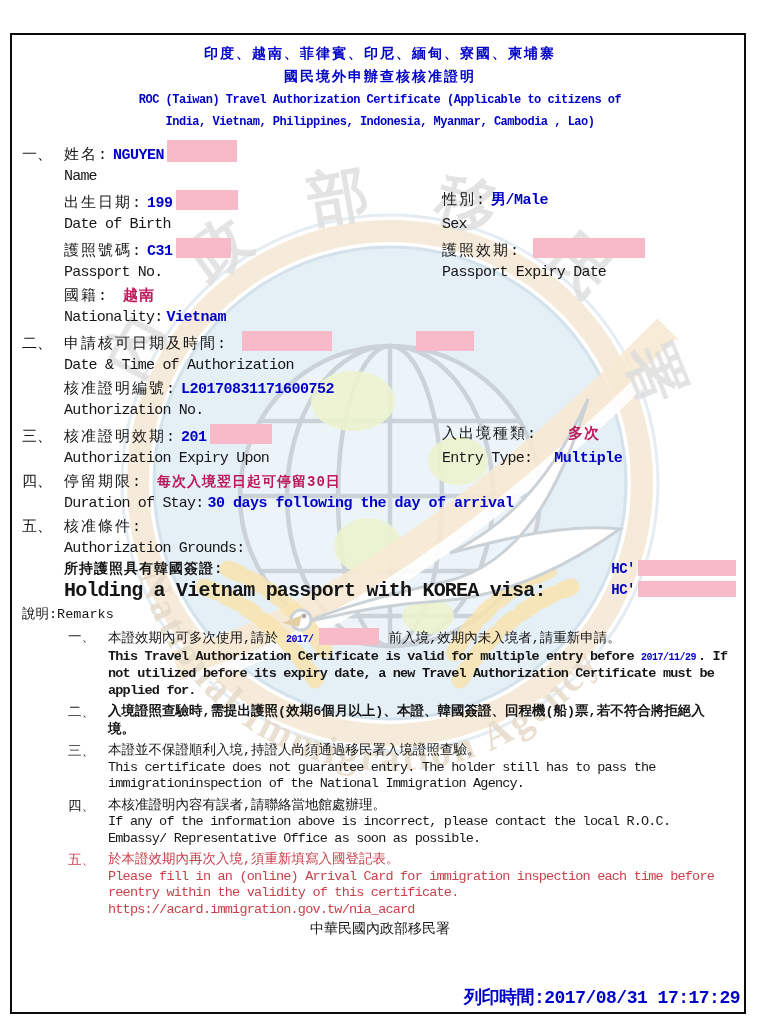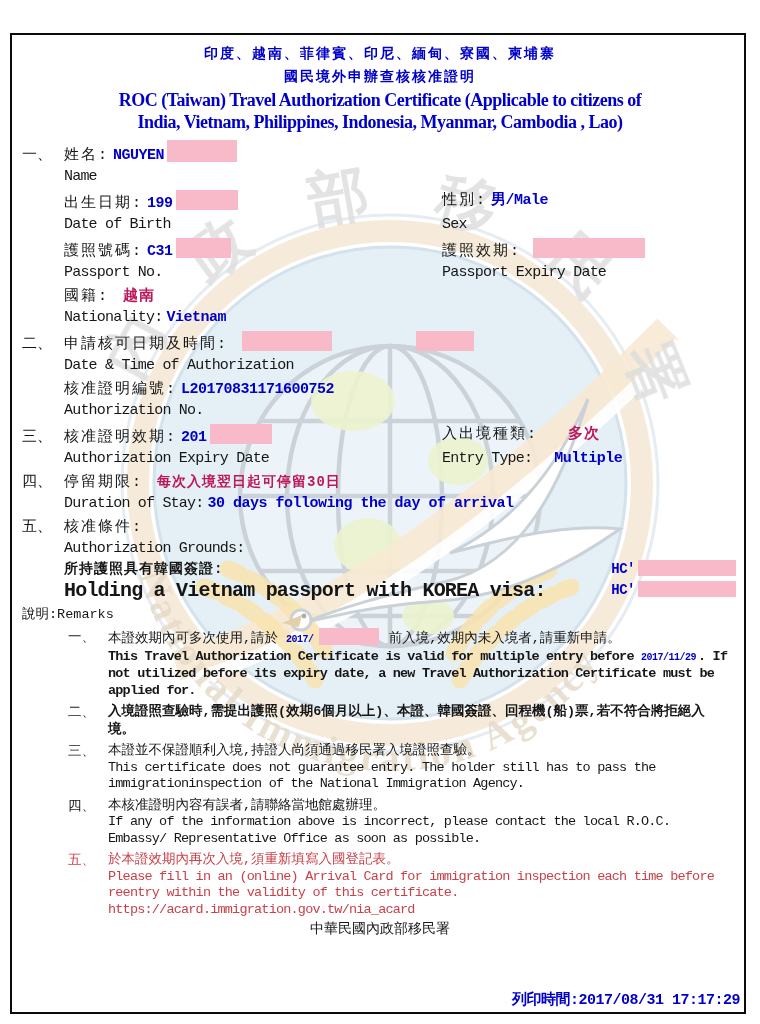--- a/index.html
+++ b/index.html
@@ -13,7 +13,7 @@
   .content{position:relative;padding:8px 6px 0 10px;z-index:2;}
   .tc{text-align:center;font-weight:bold;color:#0000C8;}
   .t-cn{font-size:14px;line-height:23px;letter-spacing:2px;}
-  .t-en{font-size:18px;line-height:22px;letter-spacing:-.5px;font-family:Liberation Serif, serif;}
+  .t-en{font-size:12px;line-height:22px;letter-spacing:-.5px;}
   .fields{margin-top:7px;font-size:15px;}
   .fl{line-height:21px;white-space:nowrap;}
   .pair{margin-bottom:3px;}

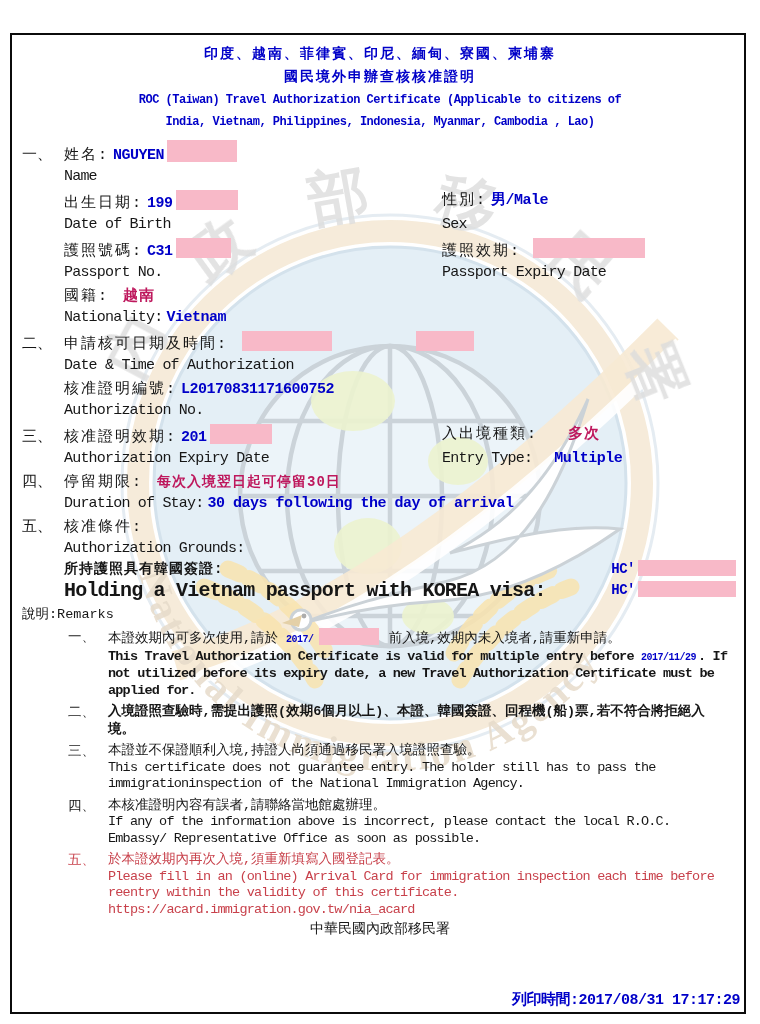--- a/index.html
+++ b/index.html
@@ -173,7 +173,7 @@
             <div class="col-r"><span class="cl">入出境種類:</span><span class="cnval" style="margin-left:30px">多次</span></div>
           </div>
           <div class="cols fl">
-            <div class="col-l"><span class="en ind">Authorization Expiry Date</span></div>
+            <div class="col-l"><span class="en ind">Authorization Expiry Upon</span></div>
             <div class="col-r"><span class="en">Entry Type:</span><span class="val" style="margin-left:22px">Multiple</span></div>
           </div>
         </div>

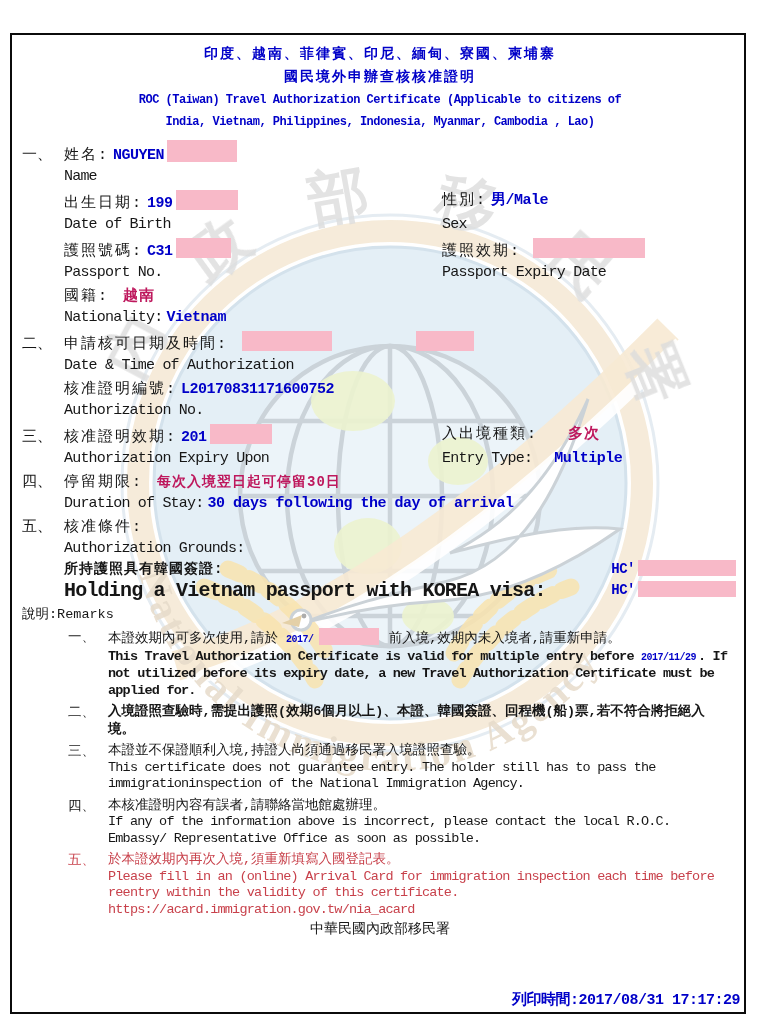--- a/index.html
+++ b/index.html
@@ -46,7 +46,7 @@
   
   .footer{text-align:center;font-size:14px;margin-top:3px;line-height:17px;}
   .print{position:absolute;right:4px;bottom:3px;color:#0000C8;font-weight:bold;
-         font-size:15px;letter-spacing:-.5px;z-index:3;}
+         font-size:18px;letter-spacing:-.5px;z-index:3;}
 </style>
 </head>
 <body>

